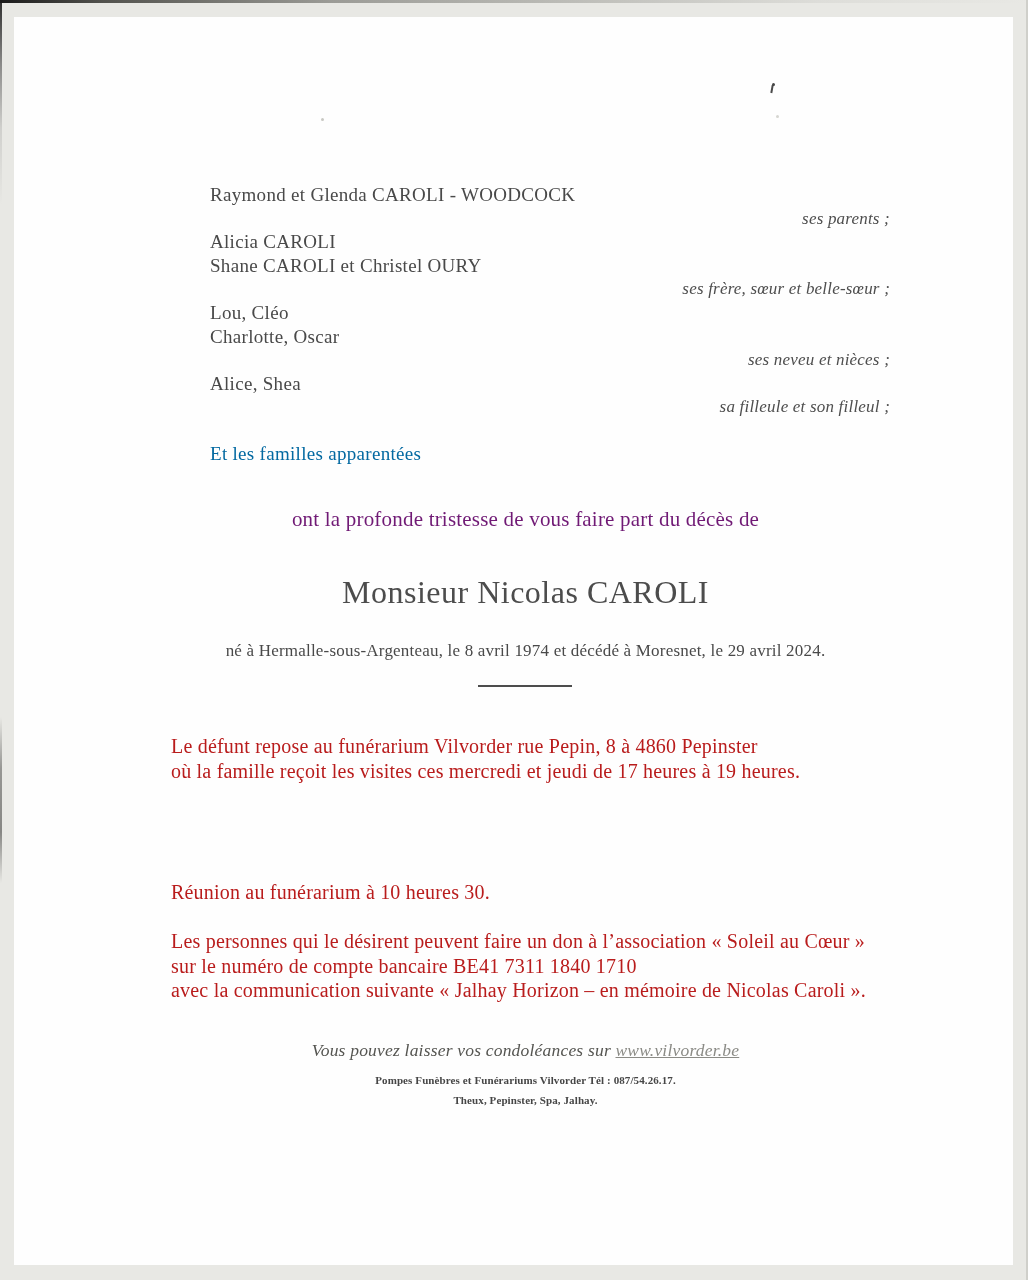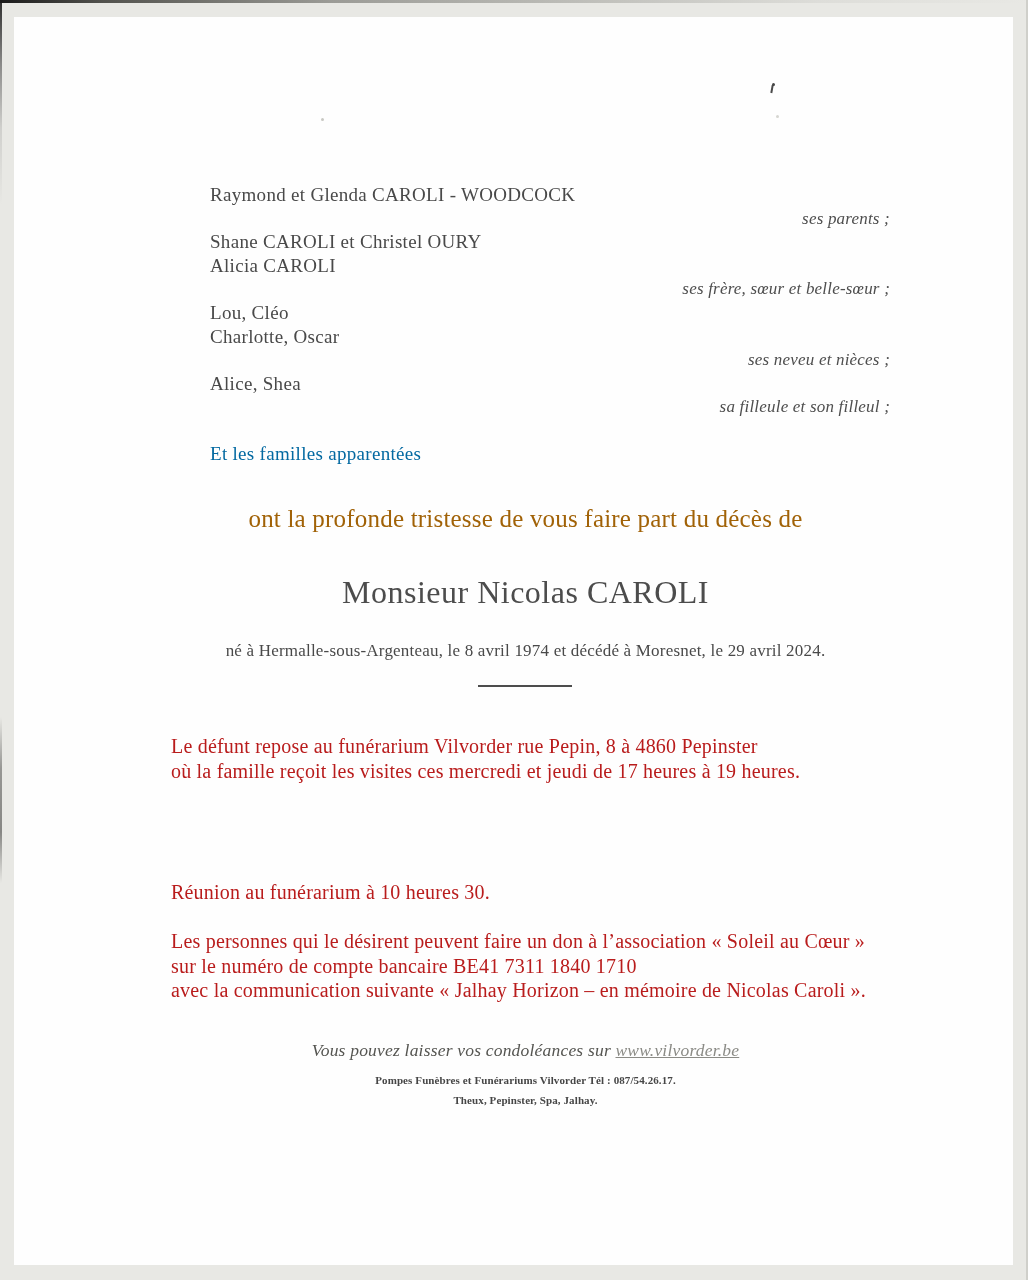--- a/index.html
+++ b/index.html
@@ -146,8 +146,8 @@
   <div class="family">
     <div class="row name">Raymond et Glenda CAROLI - WOODCOCK</div>
     <div class="row relation">ses parents ;</div>
+    <div class="row name">Alicia CAROLI</div>
     <div class="row name">Shane CAROLI et Christel OURY</div>
-    <div class="row name">Alicia CAROLI</div>
     <div class="row relation">ses frère, sœur et belle-sœur ;</div>
     <div class="row name">Lou, Cléo</div>
     <div class="row name">Charlotte, Oscar</div>

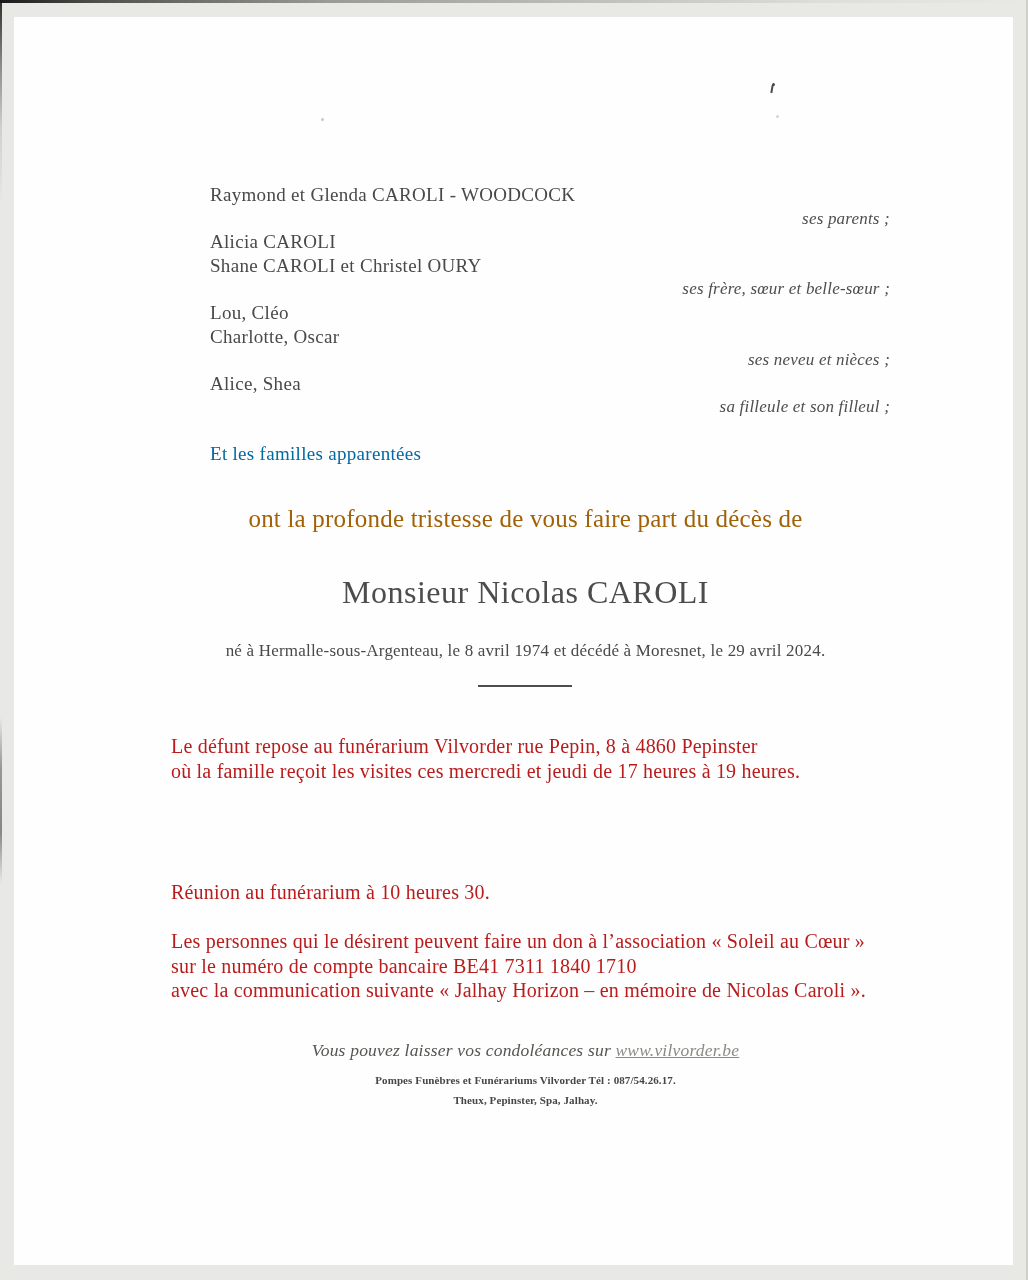--- a/index.html
+++ b/index.html
@@ -89,7 +89,7 @@
 
   .centered { left: 157px; width: 709px; text-align: center; white-space: nowrap; }
 
-  .intro-line { top: 490px; font-size: 25px; line-height: 24px; color: #a16207; letter-spacing: 0.2px; }
+  .intro-line { top: 490px; font-size: 21px; line-height: 24px; color: #701a75; letter-spacing: 0.2px; }
 
   .deceased-title {
     top: 553px;

